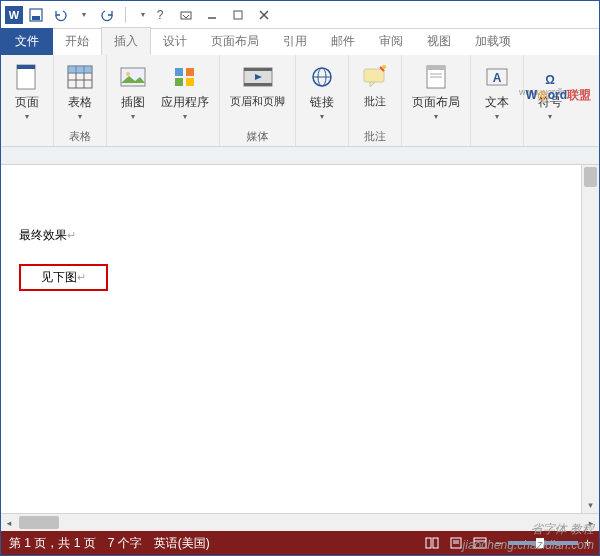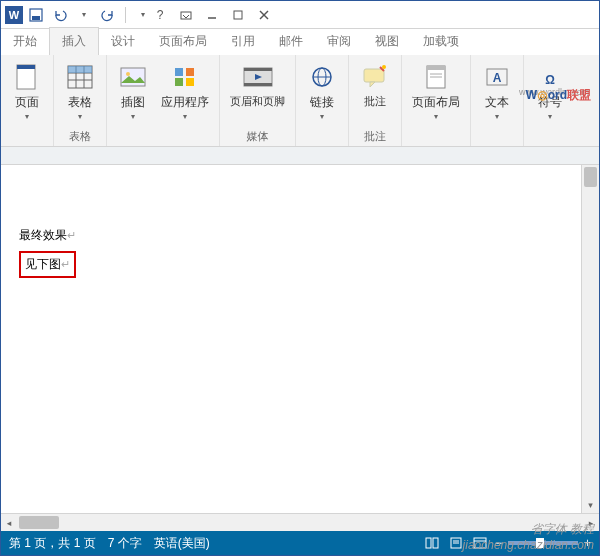--- a/index.html
+++ b/index.html
@@ -109,6 +109,7 @@
   </div>
 
   <div class="tabbar">
+    <div class="tab file">文件</div>
     <div class="tab">开始</div>
     <div class="tab active">插入</div>
     <div class="tab">设计</div>

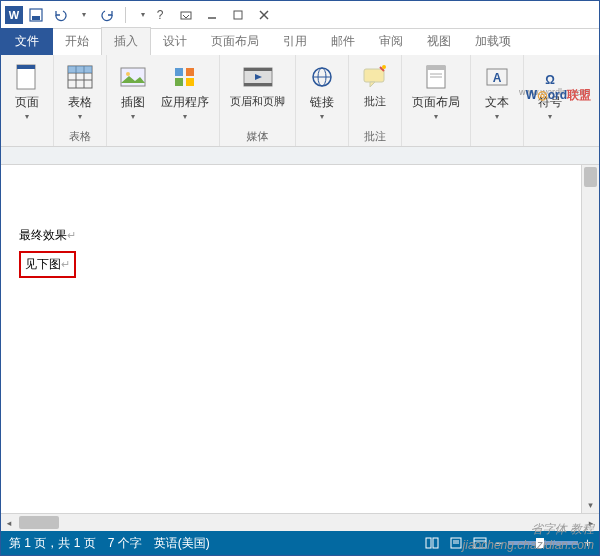--- a/index.html
+++ b/index.html
@@ -36,7 +36,7 @@
 .page{position:absolute;left:0;top:0;right:18px;bottom:0;background:#fff;padding:60px 18px 10px 18px;}
 .para{font-size:13px;color:#000;line-height:1.6;font-family:"SimSun",serif;}
 .para .pm{color:#aaa;font-size:11px;}
-.redbox{border:2px solid #d40000;padding:1px 4px;display:inline-block;margin-top:5px;}
+.redbox{border:2px solid #d40000;padding:1px 20px;display:inline-block;margin-top:18px;}
 .scroll-v{position:absolute;right:0;top:0;bottom:0;width:18px;background:#f0f0f0;border-left:1px solid #d4d4d4;}
 .scroll-v .thumb{position:absolute;left:2px;right:2px;top:2px;height:20px;background:#c1c1c1;border-radius:2px;}
 .scroll-v .arrow{position:absolute;left:0;right:0;height:16px;display:flex;align-items:center;justify-content:center;color:#666;font-size:9px;}

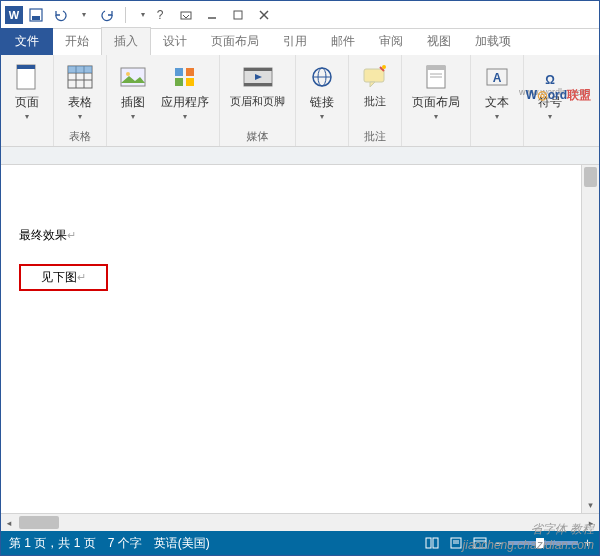--- a/index.html
+++ b/index.html
@@ -43,7 +43,7 @@
 .scroll-h{height:18px;background:#f0f0f0;border-top:1px solid #d4d4d4;display:flex;align-items:center;position:relative;}
 .scroll-h .track{flex:1;position:relative;height:100%;}
 .scroll-h .thumb{position:absolute;top:2px;bottom:2px;left:2px;width:40px;background:#c1c1c1;border-radius:2px;}
-.statusbar{height:24px;background:#0369a1;color:#fff;display:flex;align-items:center;padding:0 8px;font-size:11px;gap:12px;}
+.statusbar{height:24px;background:#7f1d1d;color:#fff;display:flex;align-items:center;padding:0 8px;font-size:11px;gap:12px;}
 .statusbar .right{margin-left:auto;display:flex;align-items:center;gap:6px;}
 .view-btn{width:18px;height:16px;display:flex;align-items:center;justify-content:center;cursor:pointer;}
 .zoom-slider{width:70px;height:4px;background:#7da1d1;position:relative;}

